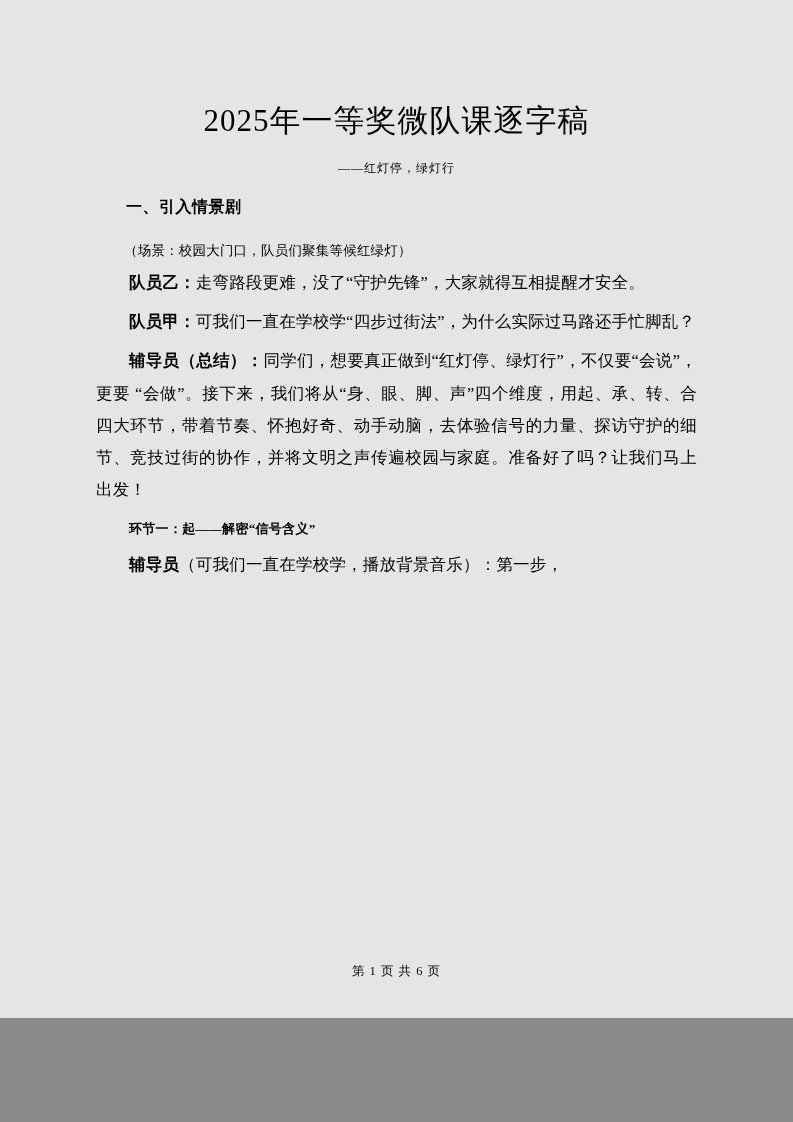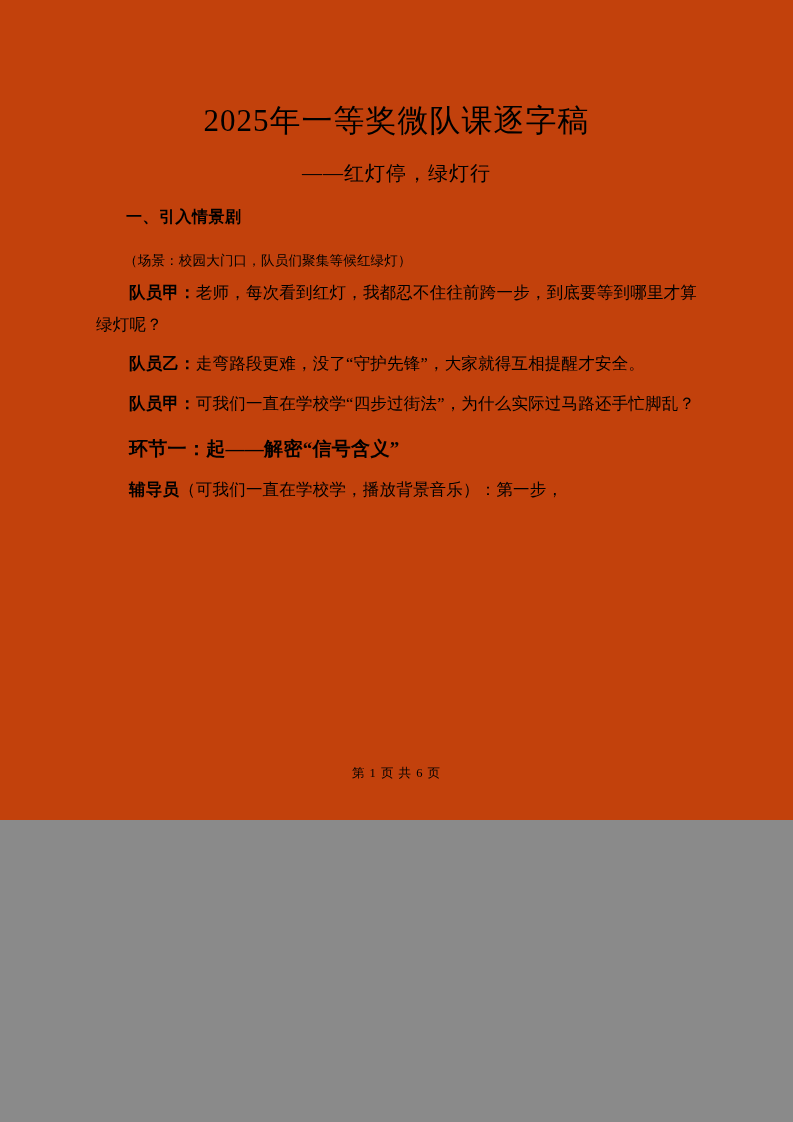--- a/index.html
+++ b/index.html
@@ -13,8 +13,8 @@
   .page {
     position: relative;
     width: 793px;
-    height: 820px;
-    background: #c2410c;
+    height: 1018px;
+    background: #e5e5e5;
     margin: 0 auto;
     overflow: hidden;
     box-sizing: border-box;

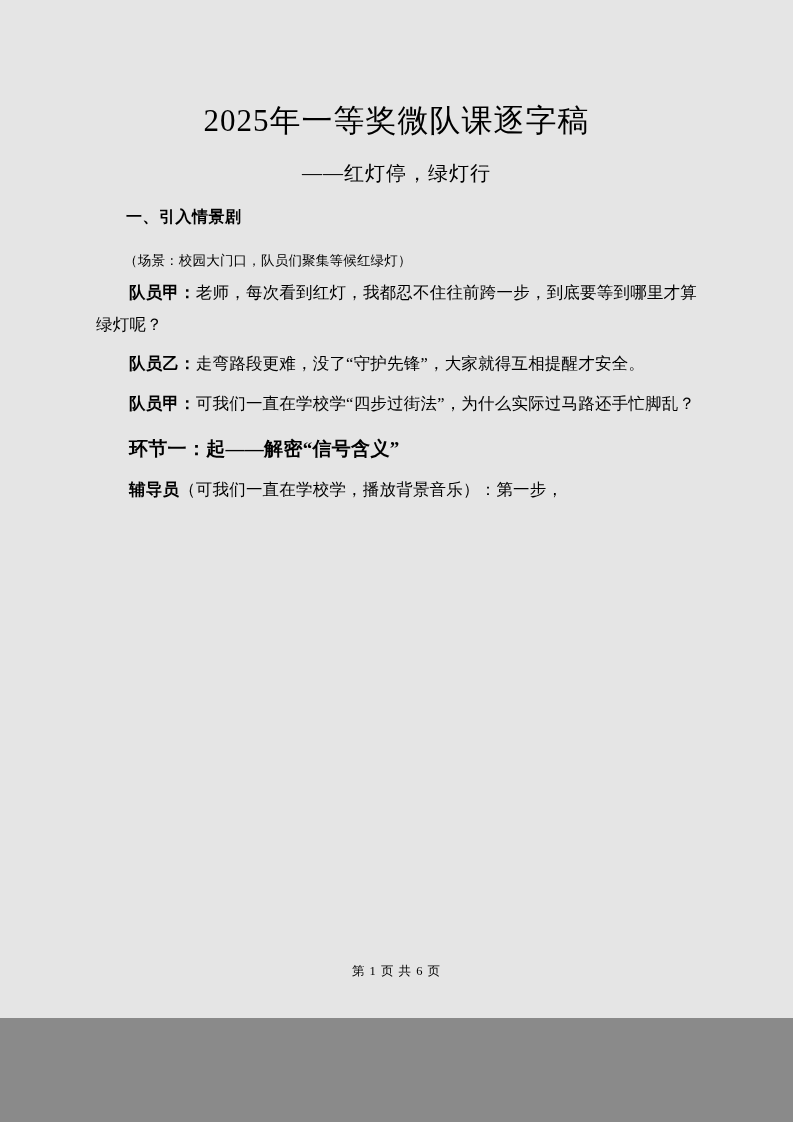--- a/index.html
+++ b/index.html
@@ -38,7 +38,7 @@
   }
   .doc-subtitle {
     font-family: "Liberation Serif", "DejaVu Serif", serif;
-    font-size: 20px;
+    font-size: 12px;
     text-align: center;
     margin: 18px 0 0 0;
     letter-spacing: 1px;

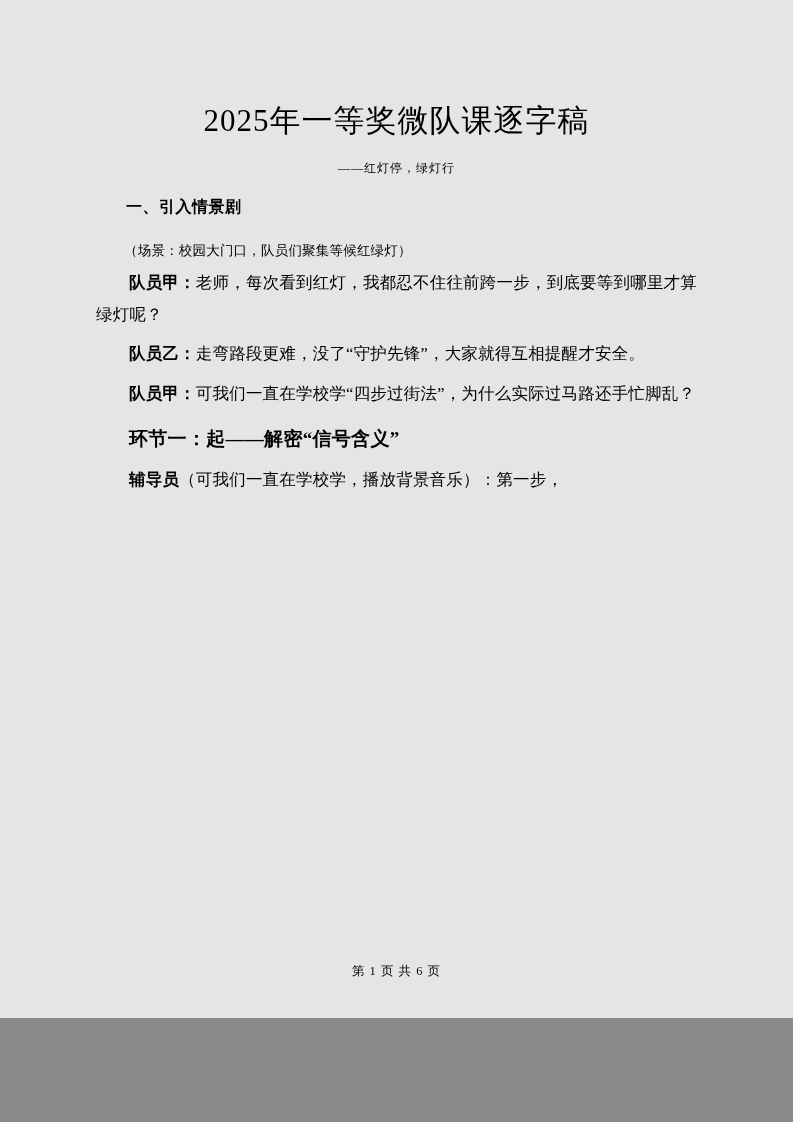--- a/index.html
+++ b/index.html
@@ -105,7 +105,6 @@
 
     <div class="stage-note">（场景：校园大门口，队员们聚集等候红绿灯）</div>
 
-    <p class="para"><span class="spk">队员甲：</span><span>老师，每次看到红灯，我都忍不住往前跨一步，到底要等到哪里才算绿灯呢？</span></p>
 
 
 

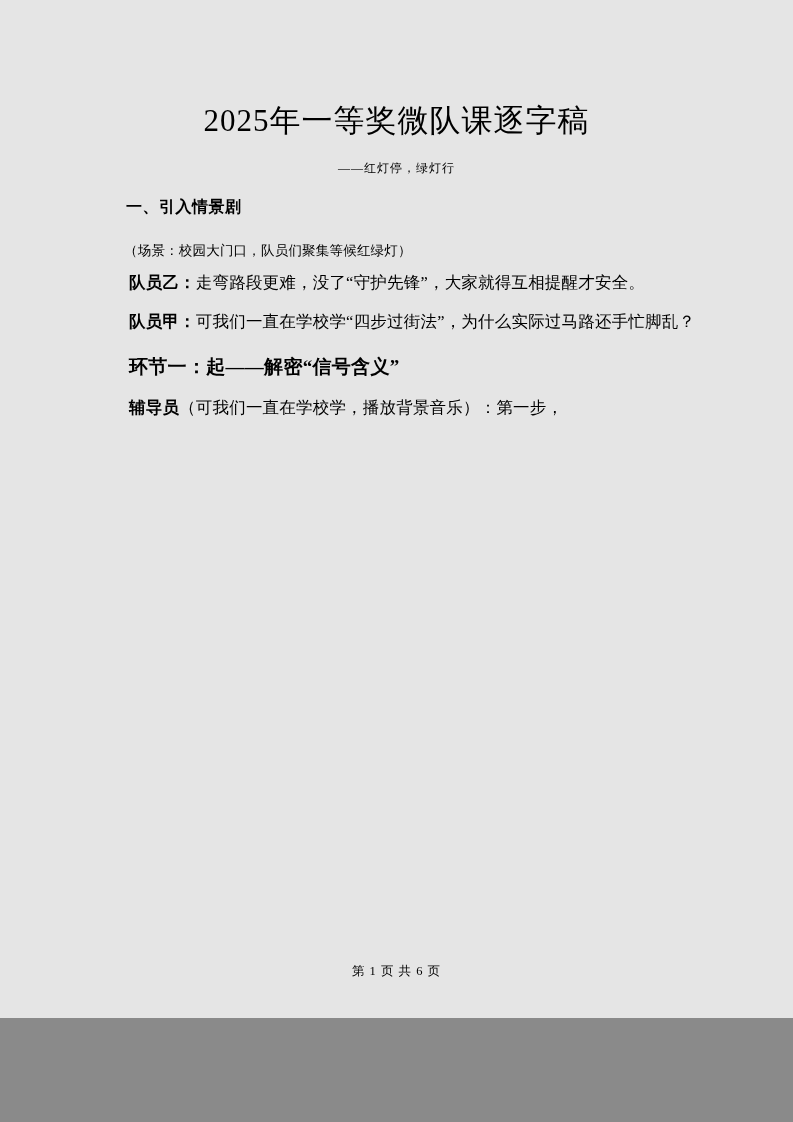--- a/index.html
+++ b/index.html
@@ -112,6 +112,7 @@
 
     <p class="para"><span class="spk">队员甲：</span><span>可我们一直在学校学“四步过街法”，为什么实际过马路还手忙脚乱？</span></p>
 
+    <p class="para"><span class="spk">辅导员（总结）：</span><span>同学们，想要真正做到“红灯停、绿灯行”，不仅要“会说”，更要 “会做”。接下来，我们将从“身、眼、脚、声”四个维度，用起、承、转、合四大环节，带着节奏、怀抱好奇、动手动脑，去体验信号的力量、探访守护的细节、竞技过街的协作，并将文明之声传遍校园与家庭。准备好了吗？让我们马上出发！</span></p>
 
     <div class="heading-inline">环节一：起——解密“信号含义”</div>
 

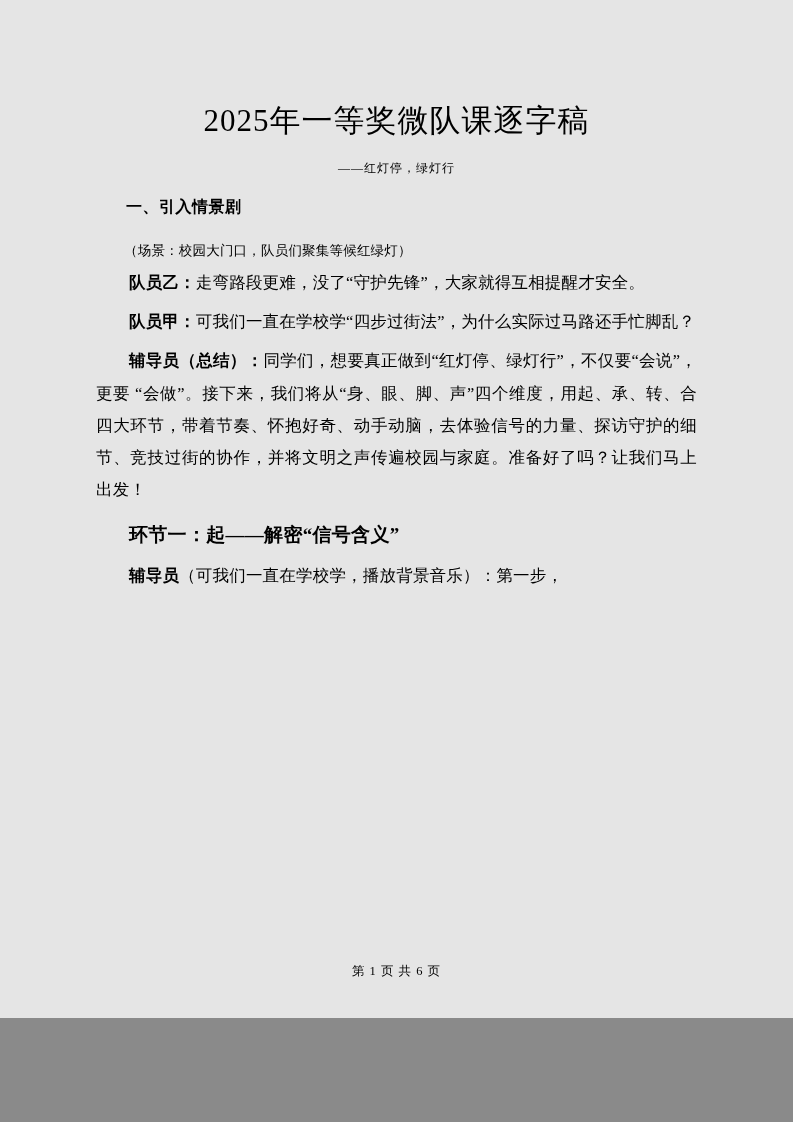--- a/index.html
+++ b/index.html
@@ -72,7 +72,7 @@
     font-weight: bold;
   }
   .heading-inline {
-    font-size: 19px;
+    font-size: 13px;
     font-weight: bold;
     line-height: 1.95;
     margin: 10px 0 0 0;

